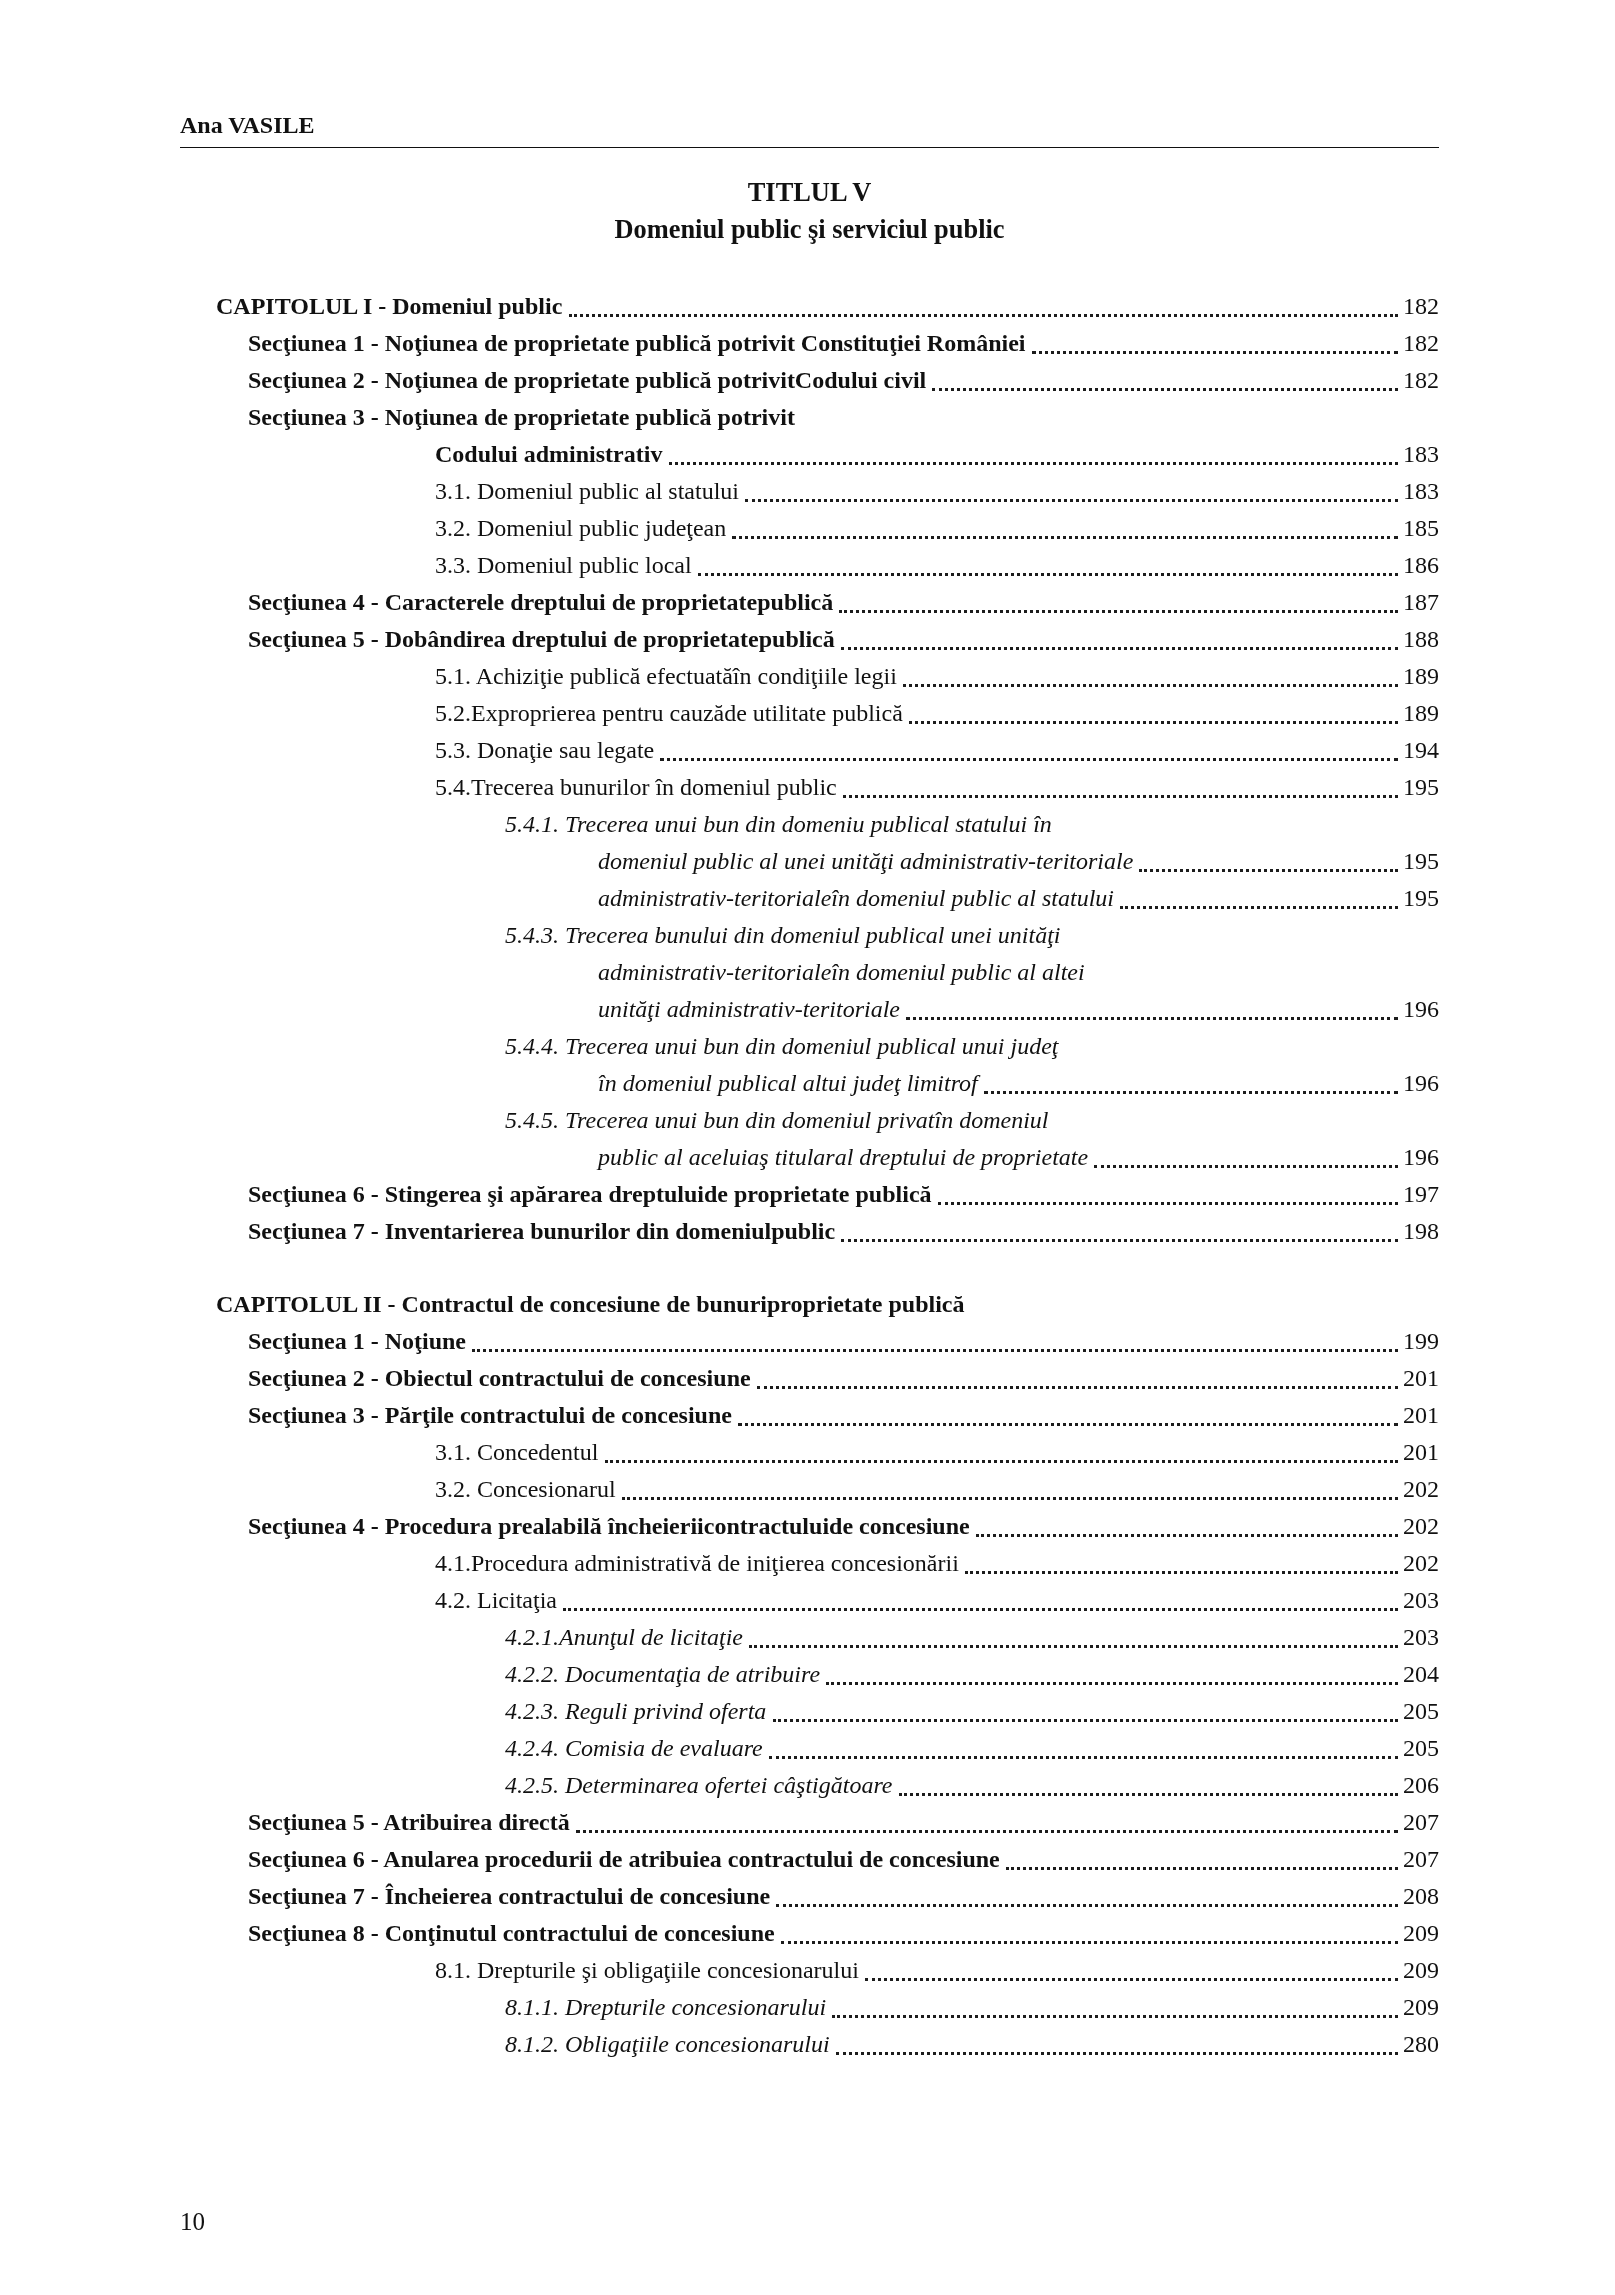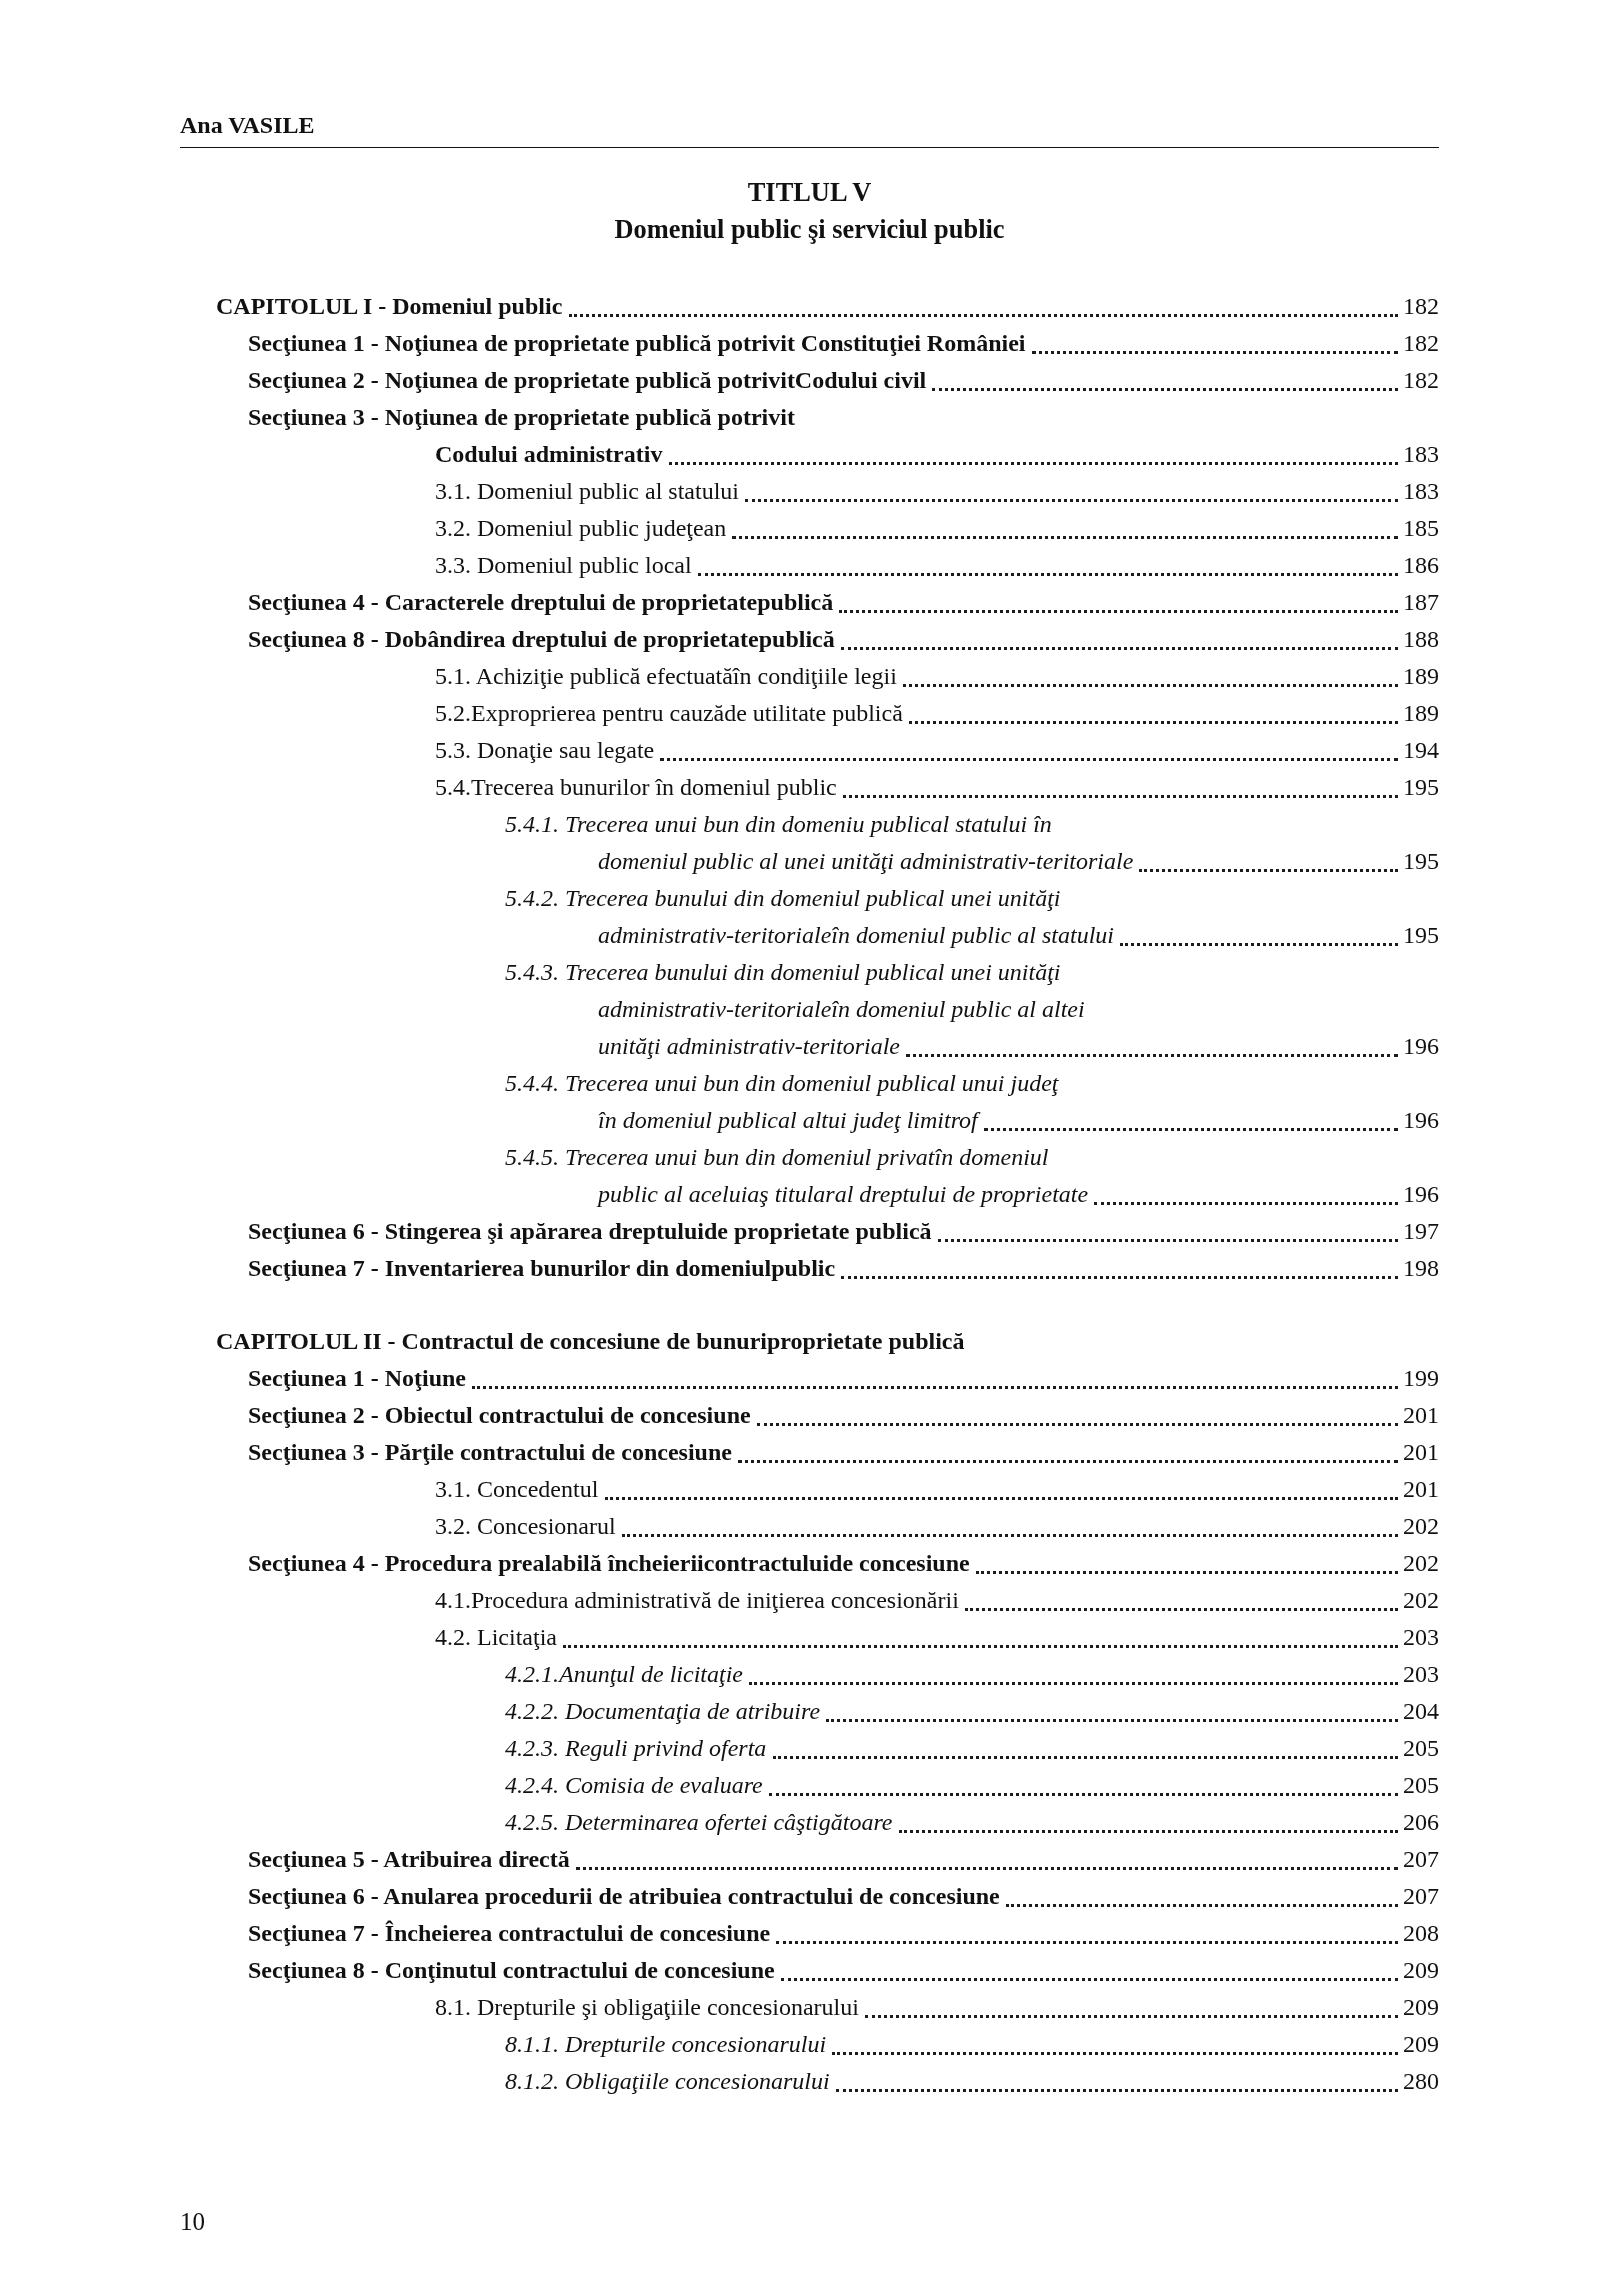--- a/index.html
+++ b/index.html
@@ -140,7 +140,7 @@
         <span class="toc-page">187</span>
       </div>
       <div class="toc-line lvl1 bold">
-        <span class="toc-text">Secţiunea 8 - Dobândirea dreptului de proprietatepublică</span>
+        <span class="toc-text">Secţiunea 5 - Dobândirea dreptului de proprietatepublică</span>
         <span class="leader"></span>
         <span class="toc-page">188</span>
       </div>

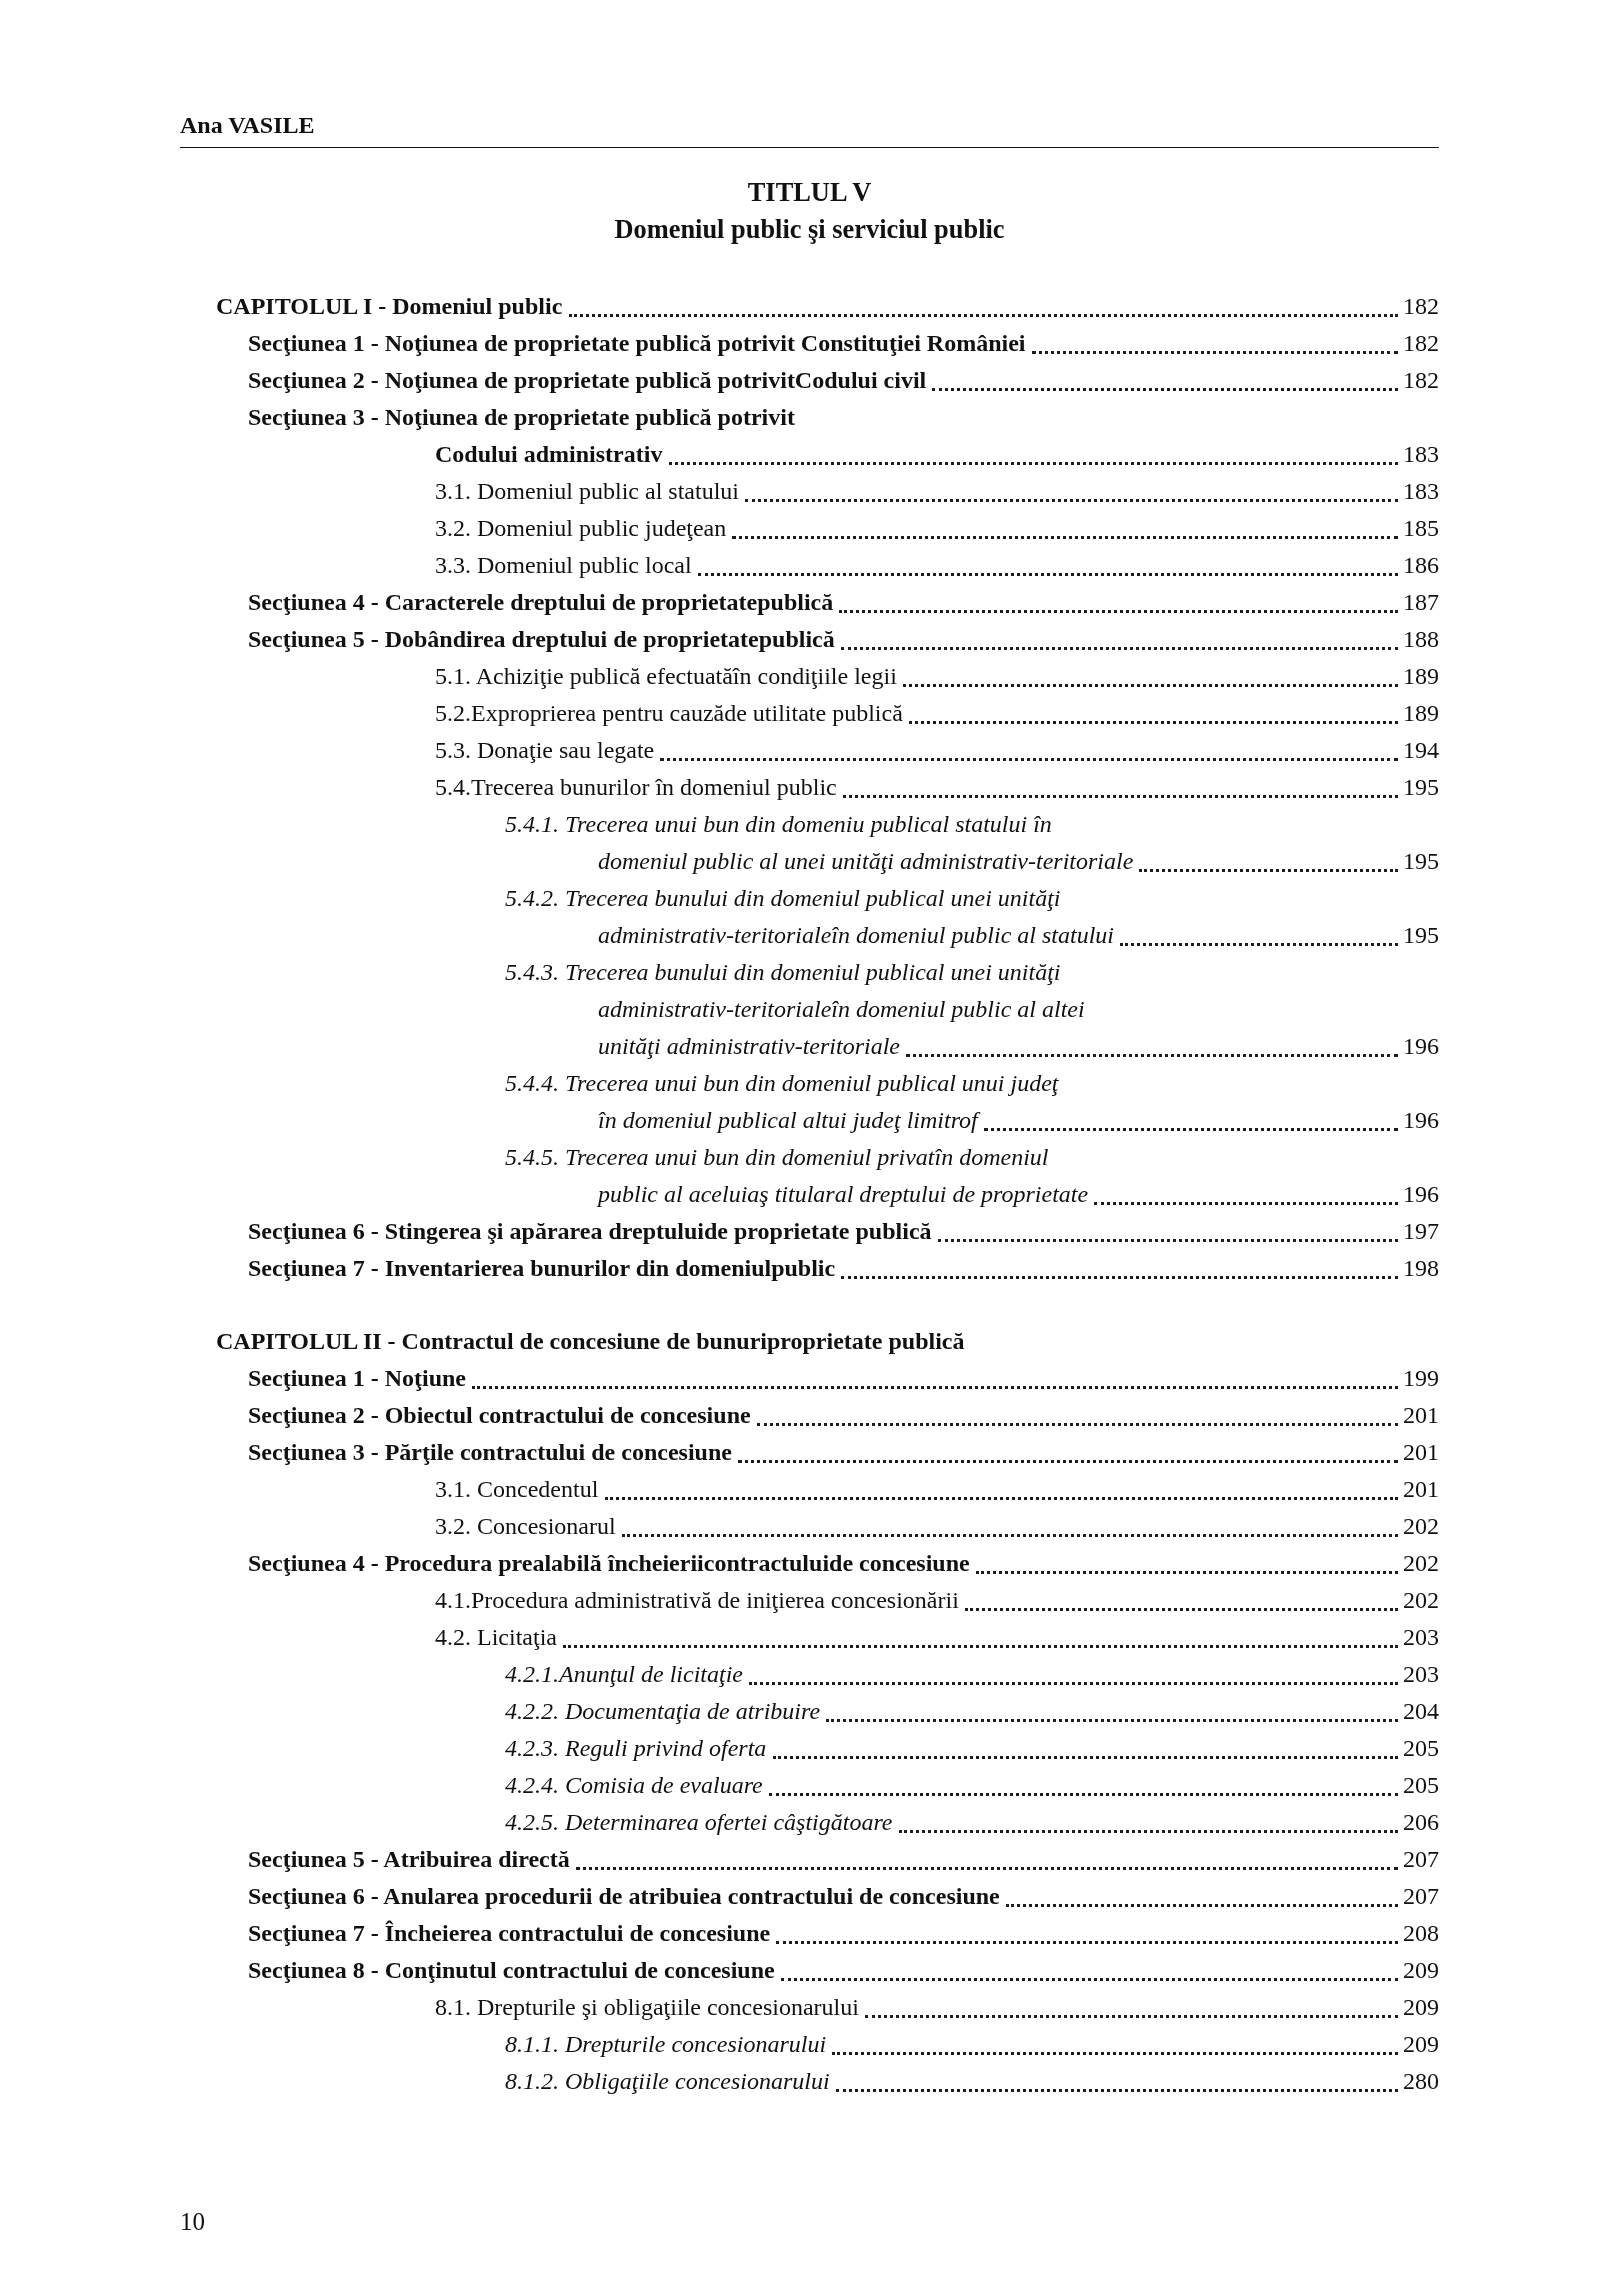--- a/index.html
+++ b/index.html
@@ -172,9 +172,6 @@
         <span class="leader"></span>
         <span class="toc-page">195</span>
       </div>
-      <div class="toc-line lvl3 italic">
-        <span class="toc-text">5.4.2. Trecerea bunului din domeniul publical unei unităţi</span>
-      </div>
       <div class="toc-line lvl4 italic">
         <span class="toc-text">administrativ-teritorialeîn domeniul public al statului</span>
         <span class="leader"></span>

